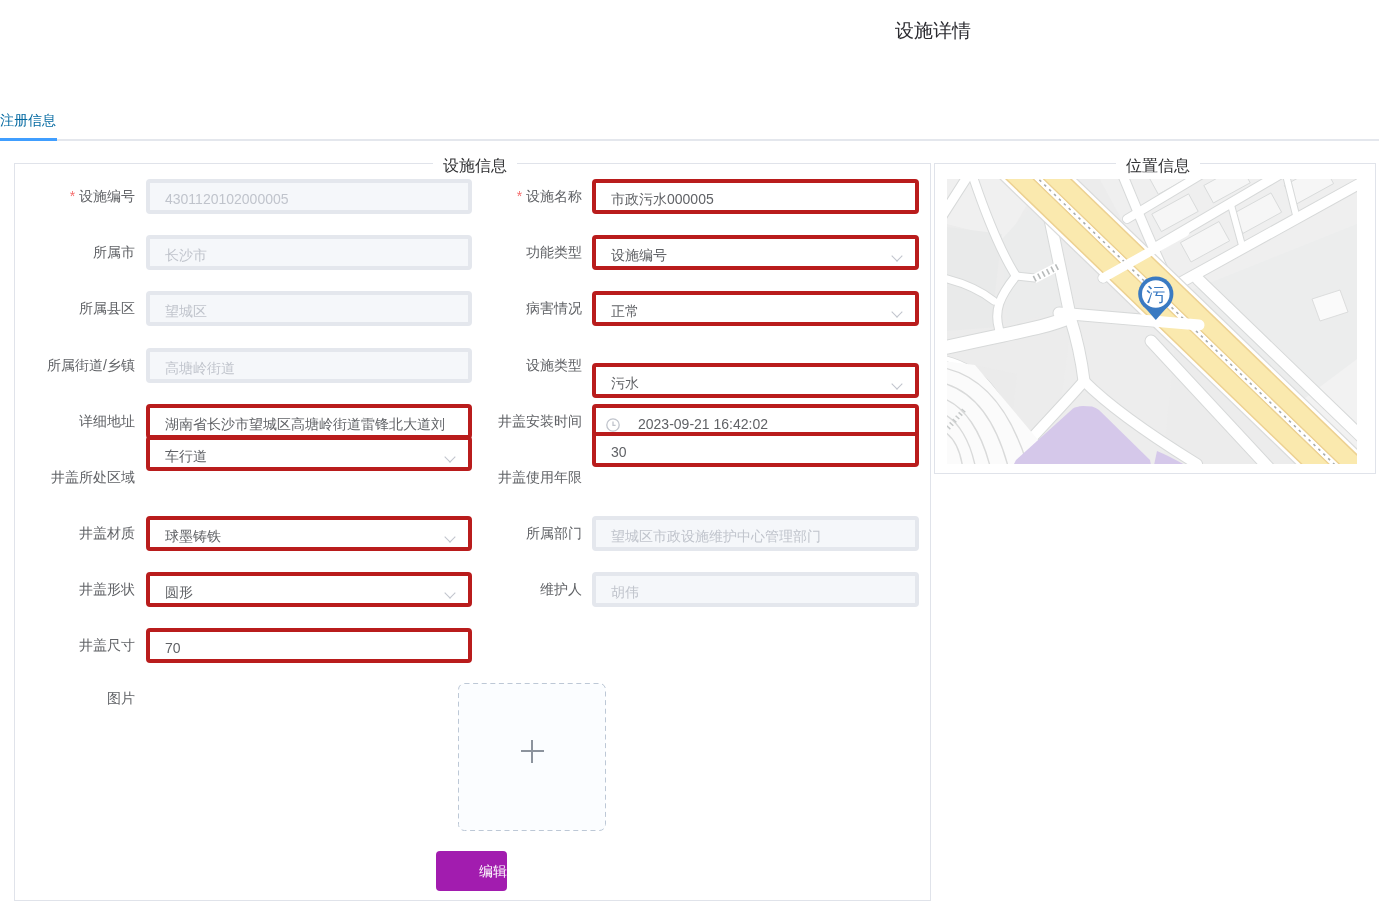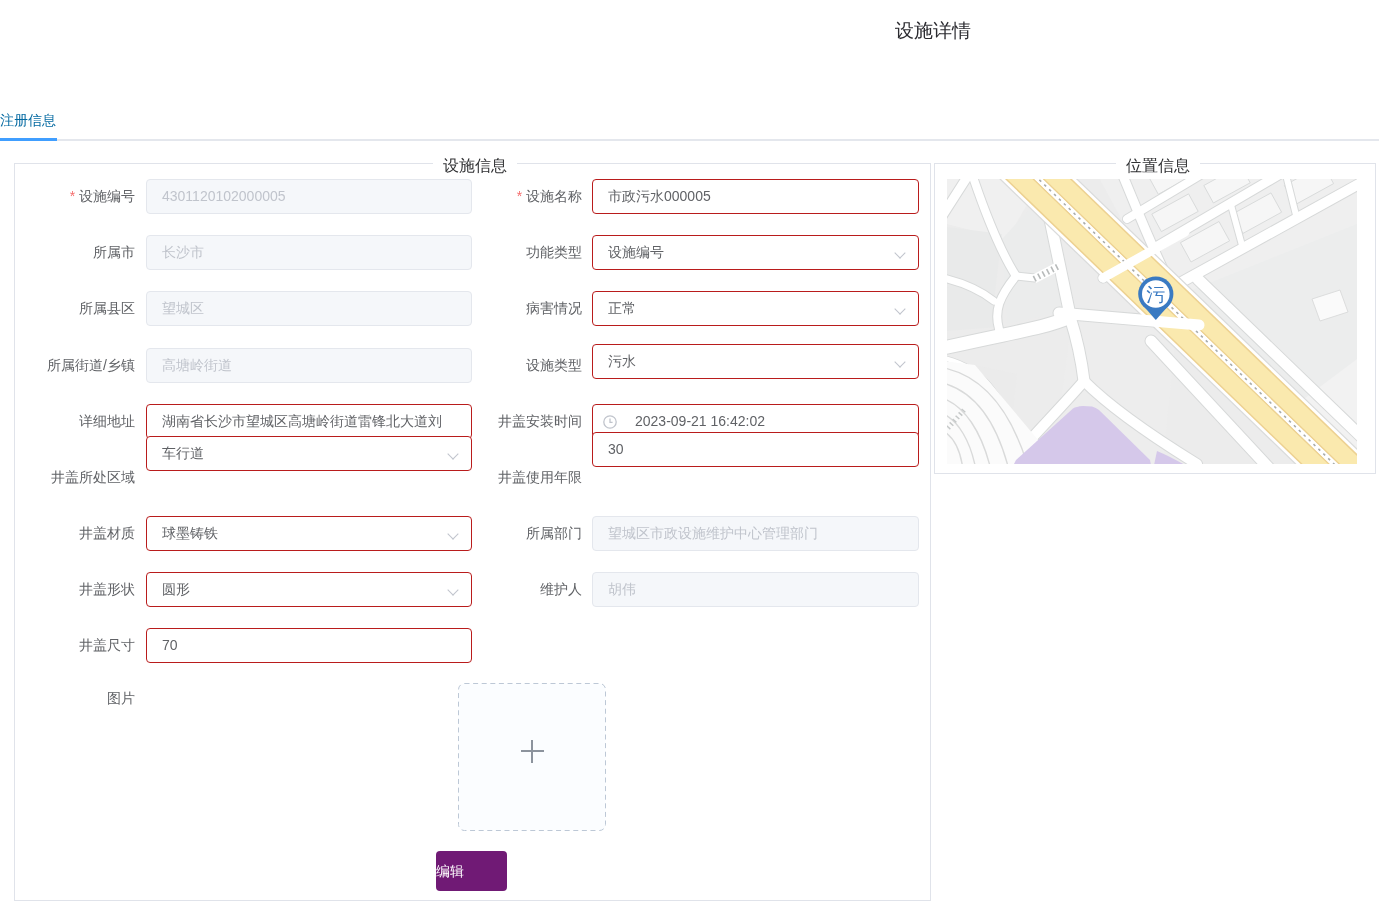--- a/index.html
+++ b/index.html
@@ -21,7 +21,7 @@
   .lab1 { width:135px; left:0; }
   .lab2 { width:140px; left:442px; }
   .req::before { content:"* "; color:#f56c6c; }
-  .inp { height:35px; border:1px solid #b91c1c; border-radius:4px; background:#fff;
+  .inp { height:35px; border:4px solid #b91c1c; border-radius:4px; background:#fff;
     font-size:14px; color:#606266; line-height:33px; padding:0 15px; white-space:nowrap; overflow:hidden; }
   .inp1 { left:146px; width:326px; }
   .inp2 { left:592px; width:327px; }

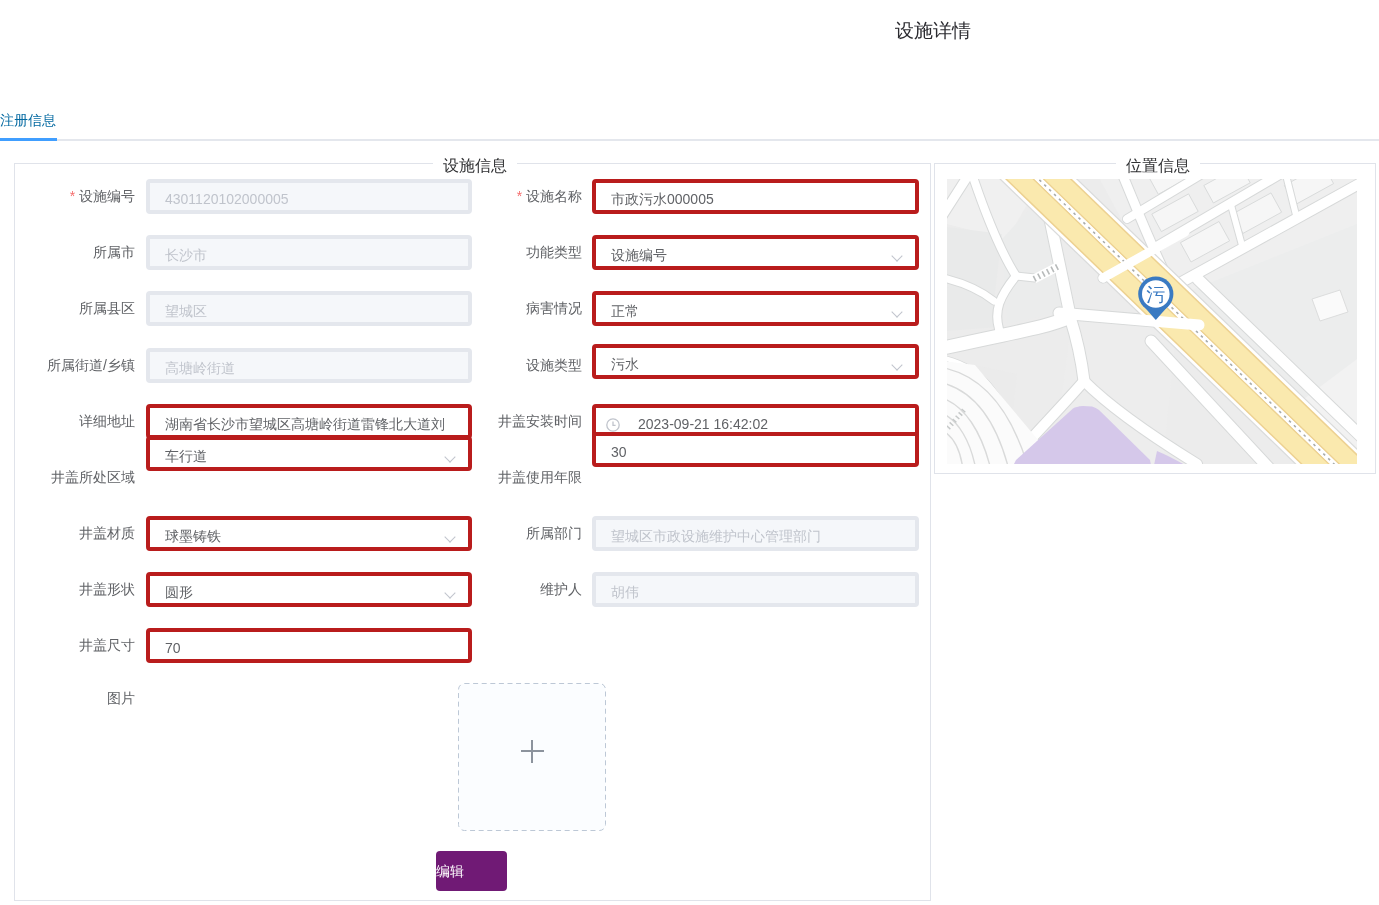--- a/index.html
+++ b/index.html
@@ -67,7 +67,7 @@
 <div class="abs lab lab1" style="top:348px">所属街道/乡镇</div>
 <div class="abs inp inp1 dis" style="top:348px">高塘岭街道</div>
 <div class="abs lab lab2" style="top:348px">设施类型</div>
-<div class="abs inp inp2 sel" style="top:344px">污水</div>
+<div class="abs inp inp2 sel" style="top:363px">污水</div>
 
 <div class="abs lab lab1" style="top:404px">详细地址</div>
 <div class="abs inp inp1" style="top:404px">湖南省长沙市望城区高塘岭街道雷锋北大道刘</div>

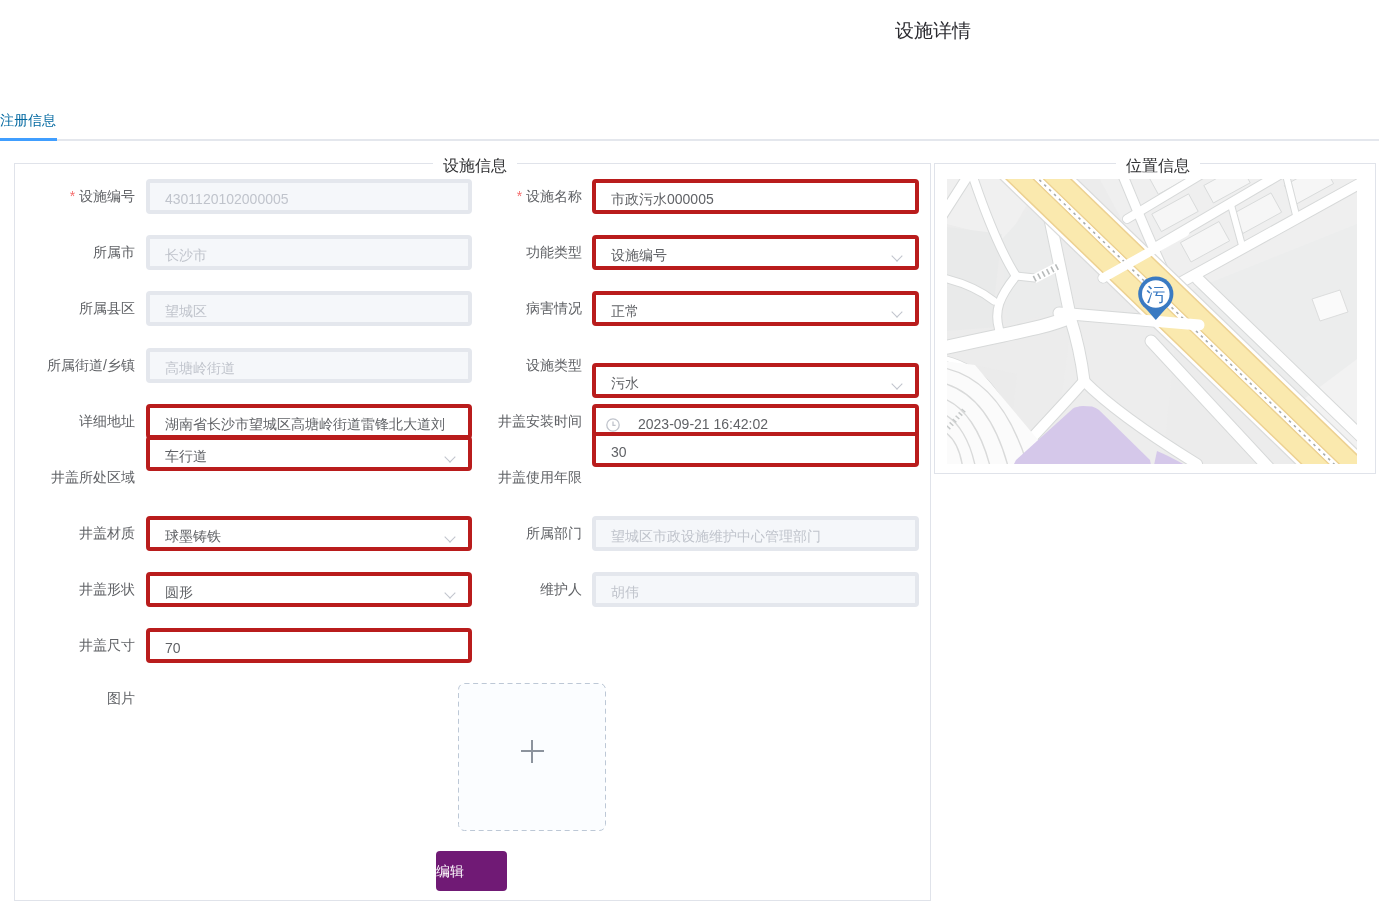--- a/index.html
+++ b/index.html
@@ -33,8 +33,8 @@
   .upload { left:458px; top:683px; width:148px; height:148px; }
   .plus-h { left:521px; top:750px; width:23px; height:2px; background:#8c939d; }
   .plus-v { left:531px; top:740px; width:2px; height:23px; background:#8c939d; }
-  .btn { left:436px; top:851px; width:71px; height:40px; background:#701a75; color:#fff;
-    border-radius:4px; font-size:14px; text-align:left; line-height:40px; }
+  .btn { left:436px; top:851px; width:71px; height:40px; background:#a21caf; color:#fff;
+    border-radius:4px; font-size:14px; text-align:right; line-height:40px; }
   .maps { left:947px; top:179px; width:410px; height:285px; }
 </style>
 </head>

